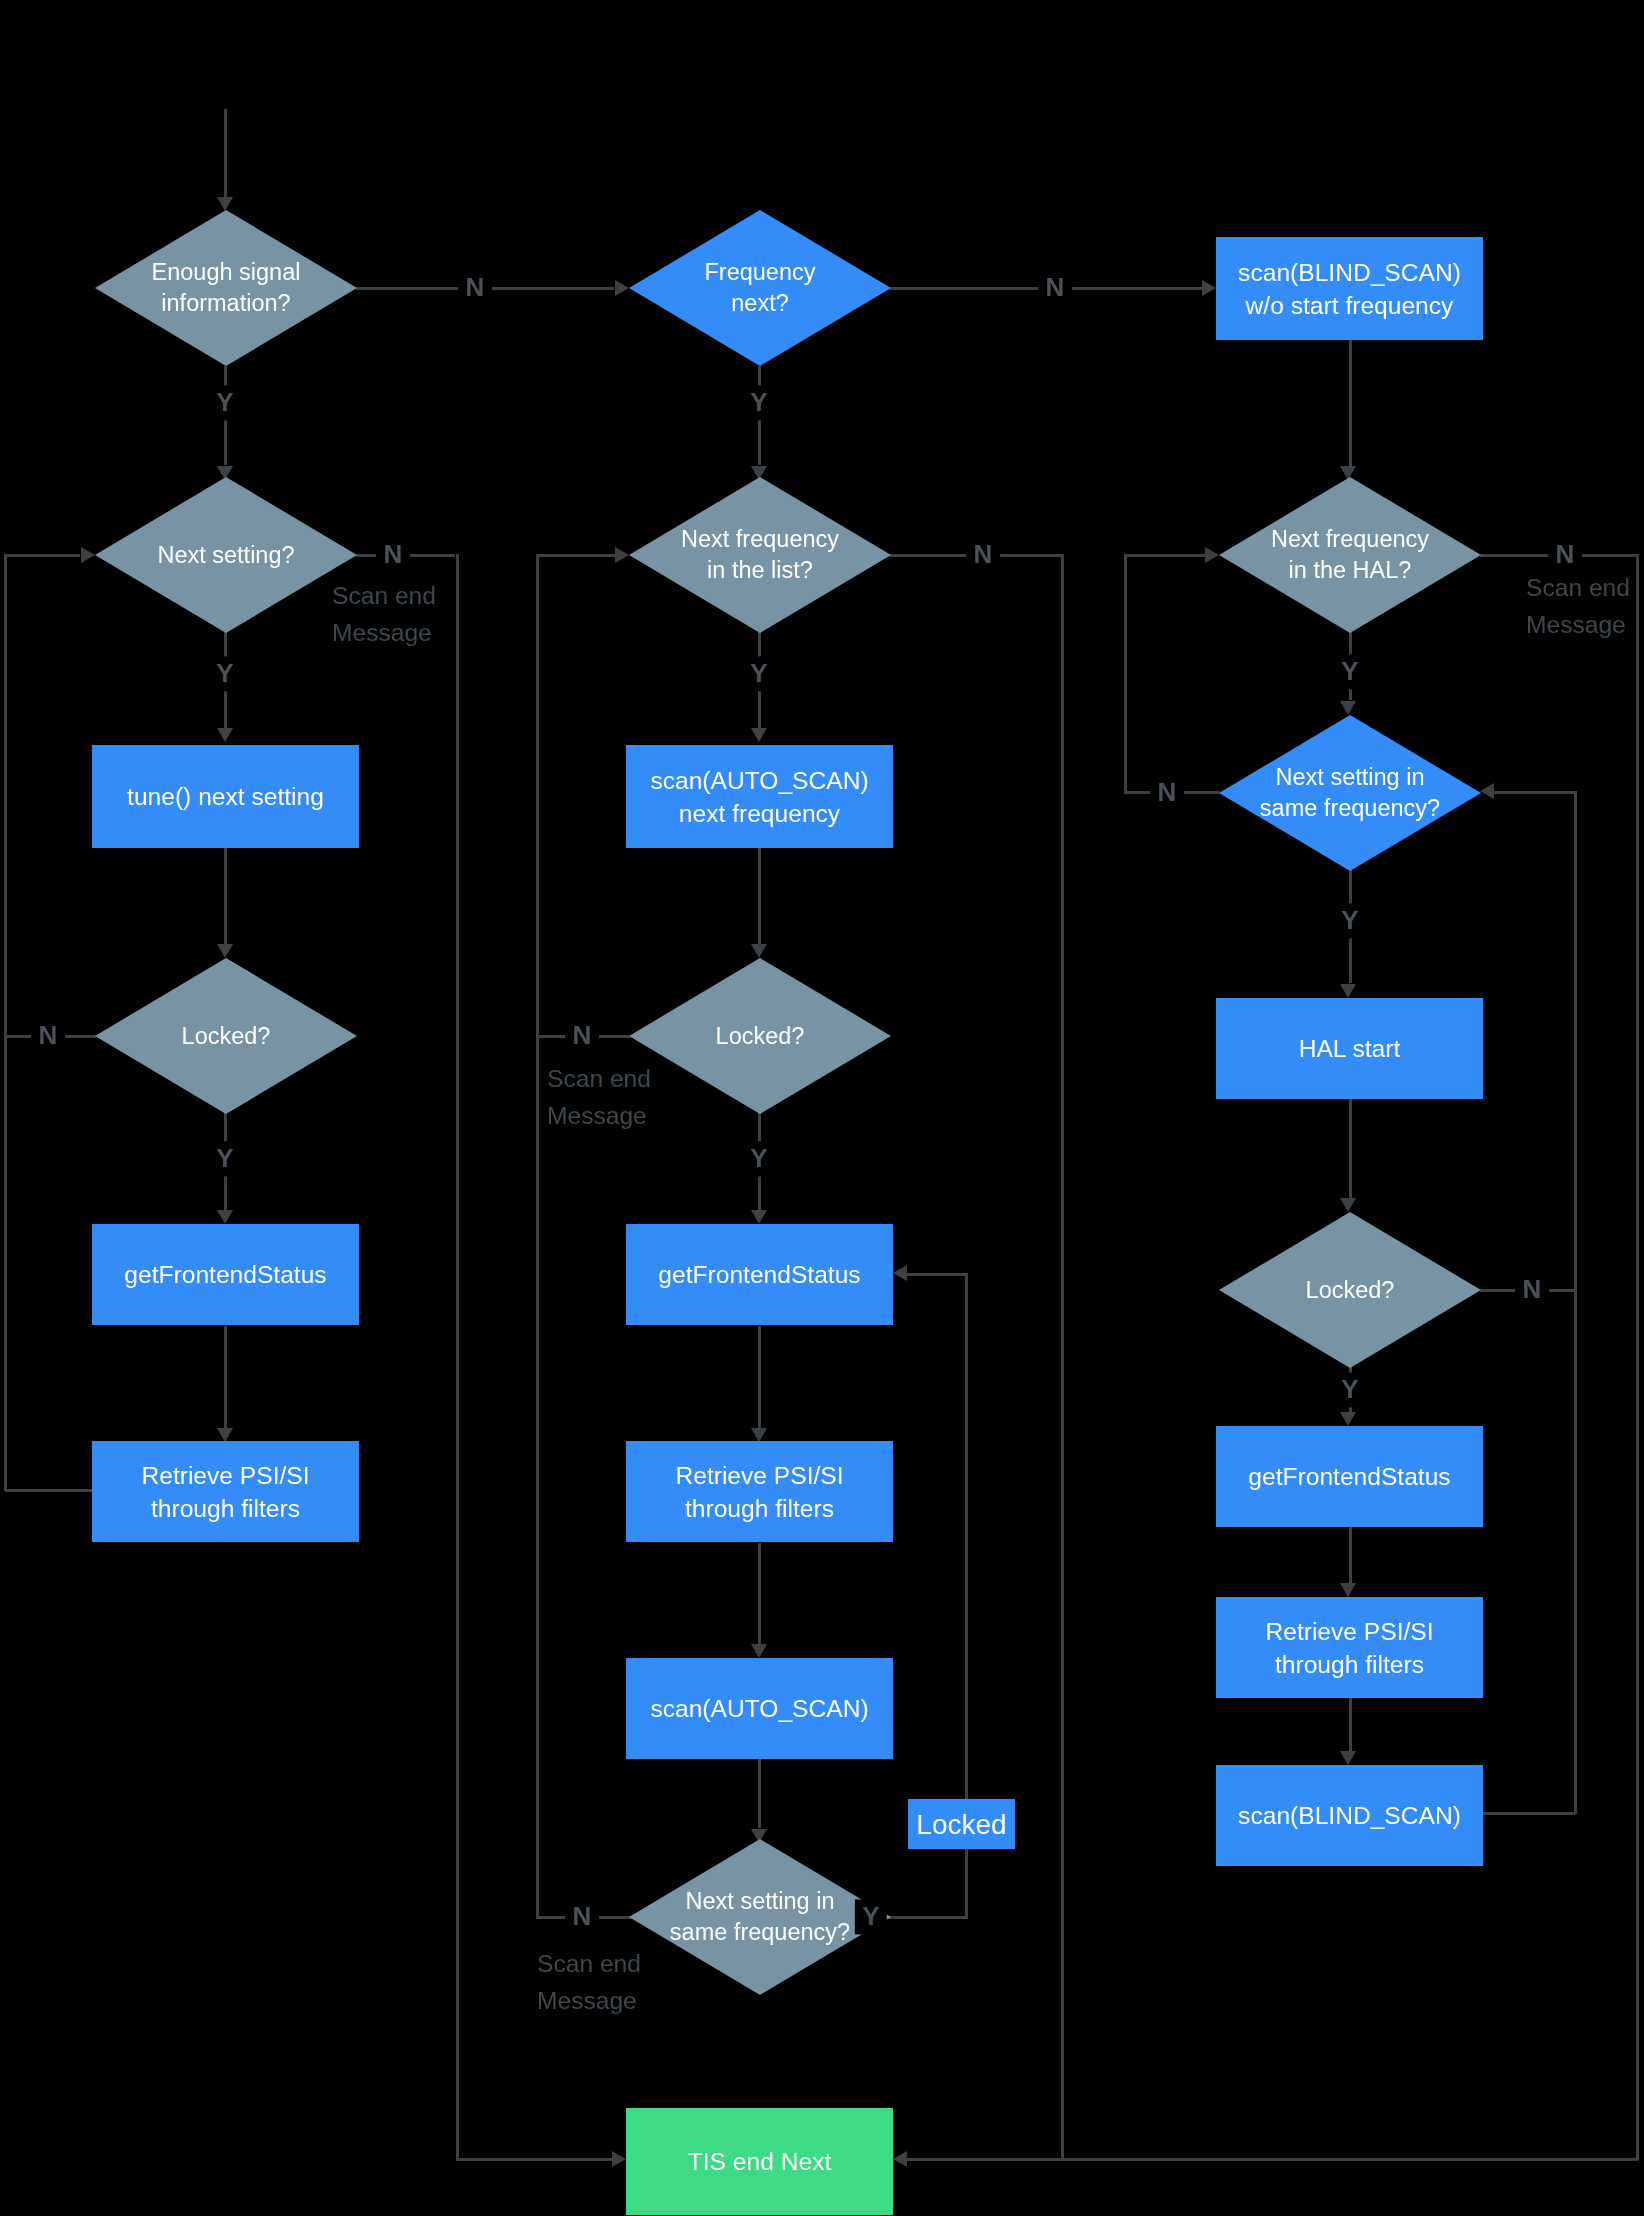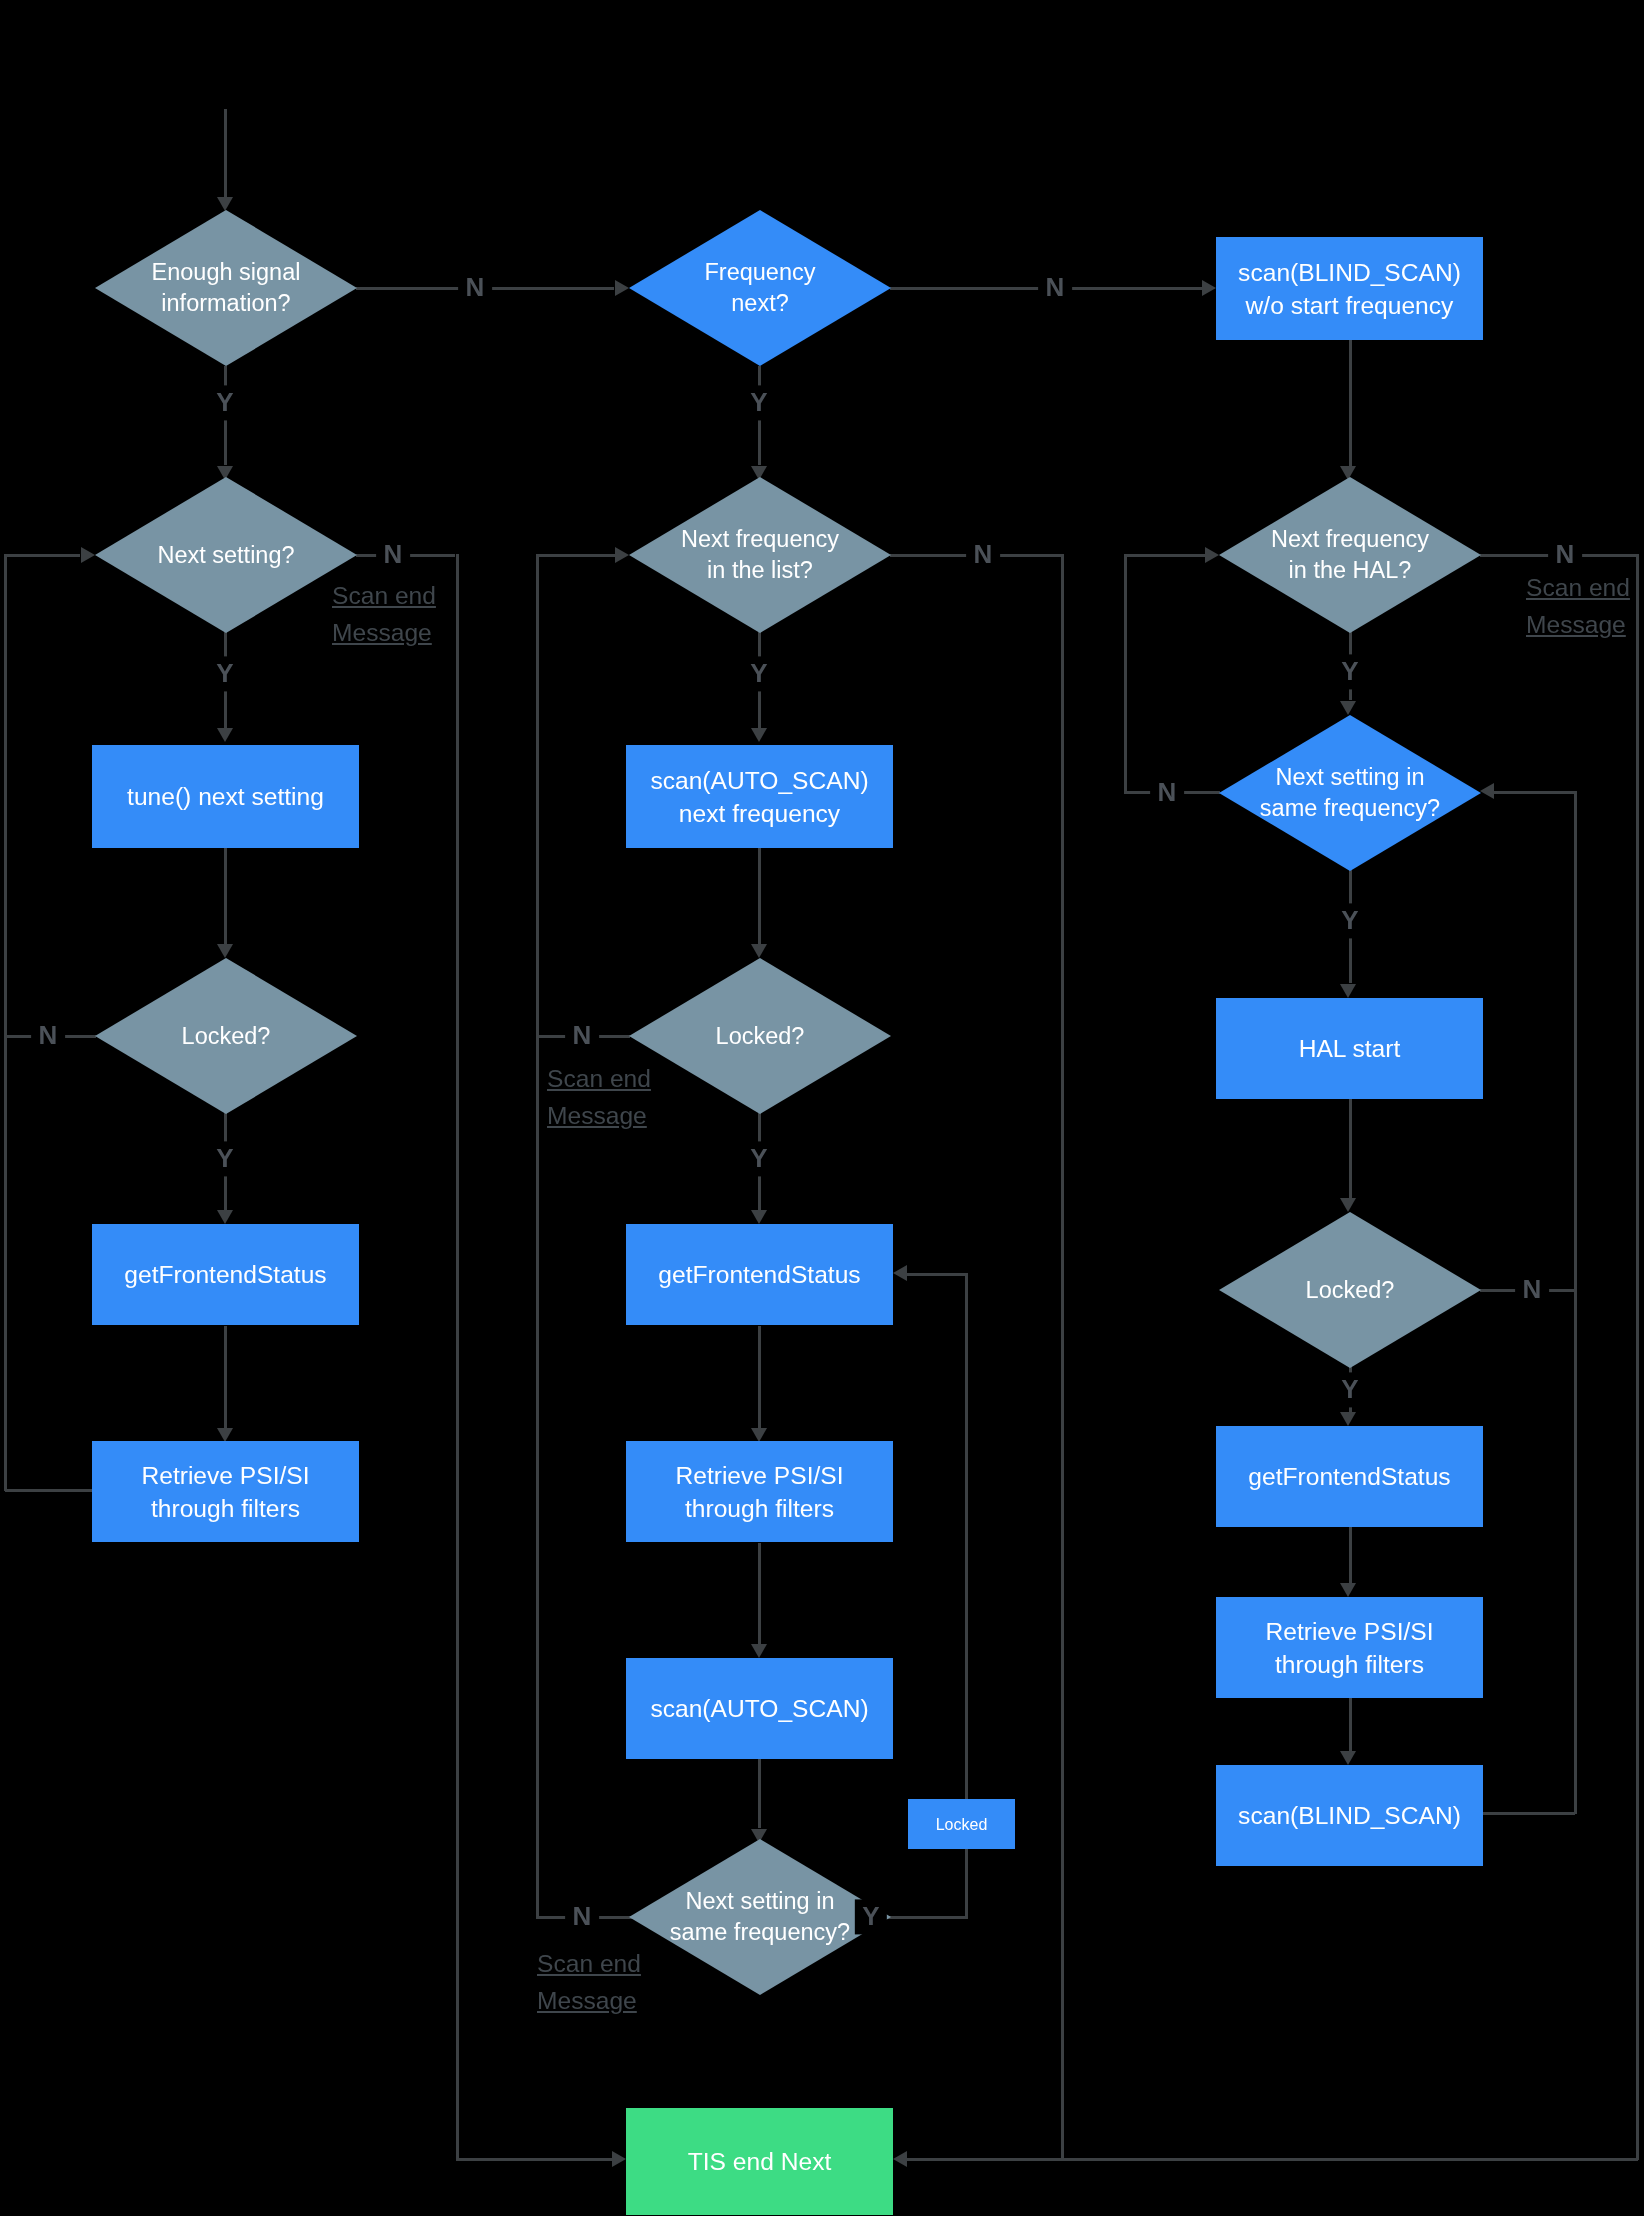--- a/index.html
+++ b/index.html
@@ -24,7 +24,7 @@
   .tag{font-size:16px;}
   .lab{position:absolute;transform:translate(-50%,-50%);background:#000;color:#4B5158;
        font-weight:bold;font-size:26px;padding:2.1px 7.5px;white-space:nowrap;}
-  .msg{position:absolute;color:#3F464C;font-size:24.6px;line-height:37px;white-space:pre-line;text-decoration:underline;}
+  .msg{position:absolute;color:#3F464C;font-size:24.6px;line-height:37px;white-space:pre-line;}
 </style>
 </head>
 <body>

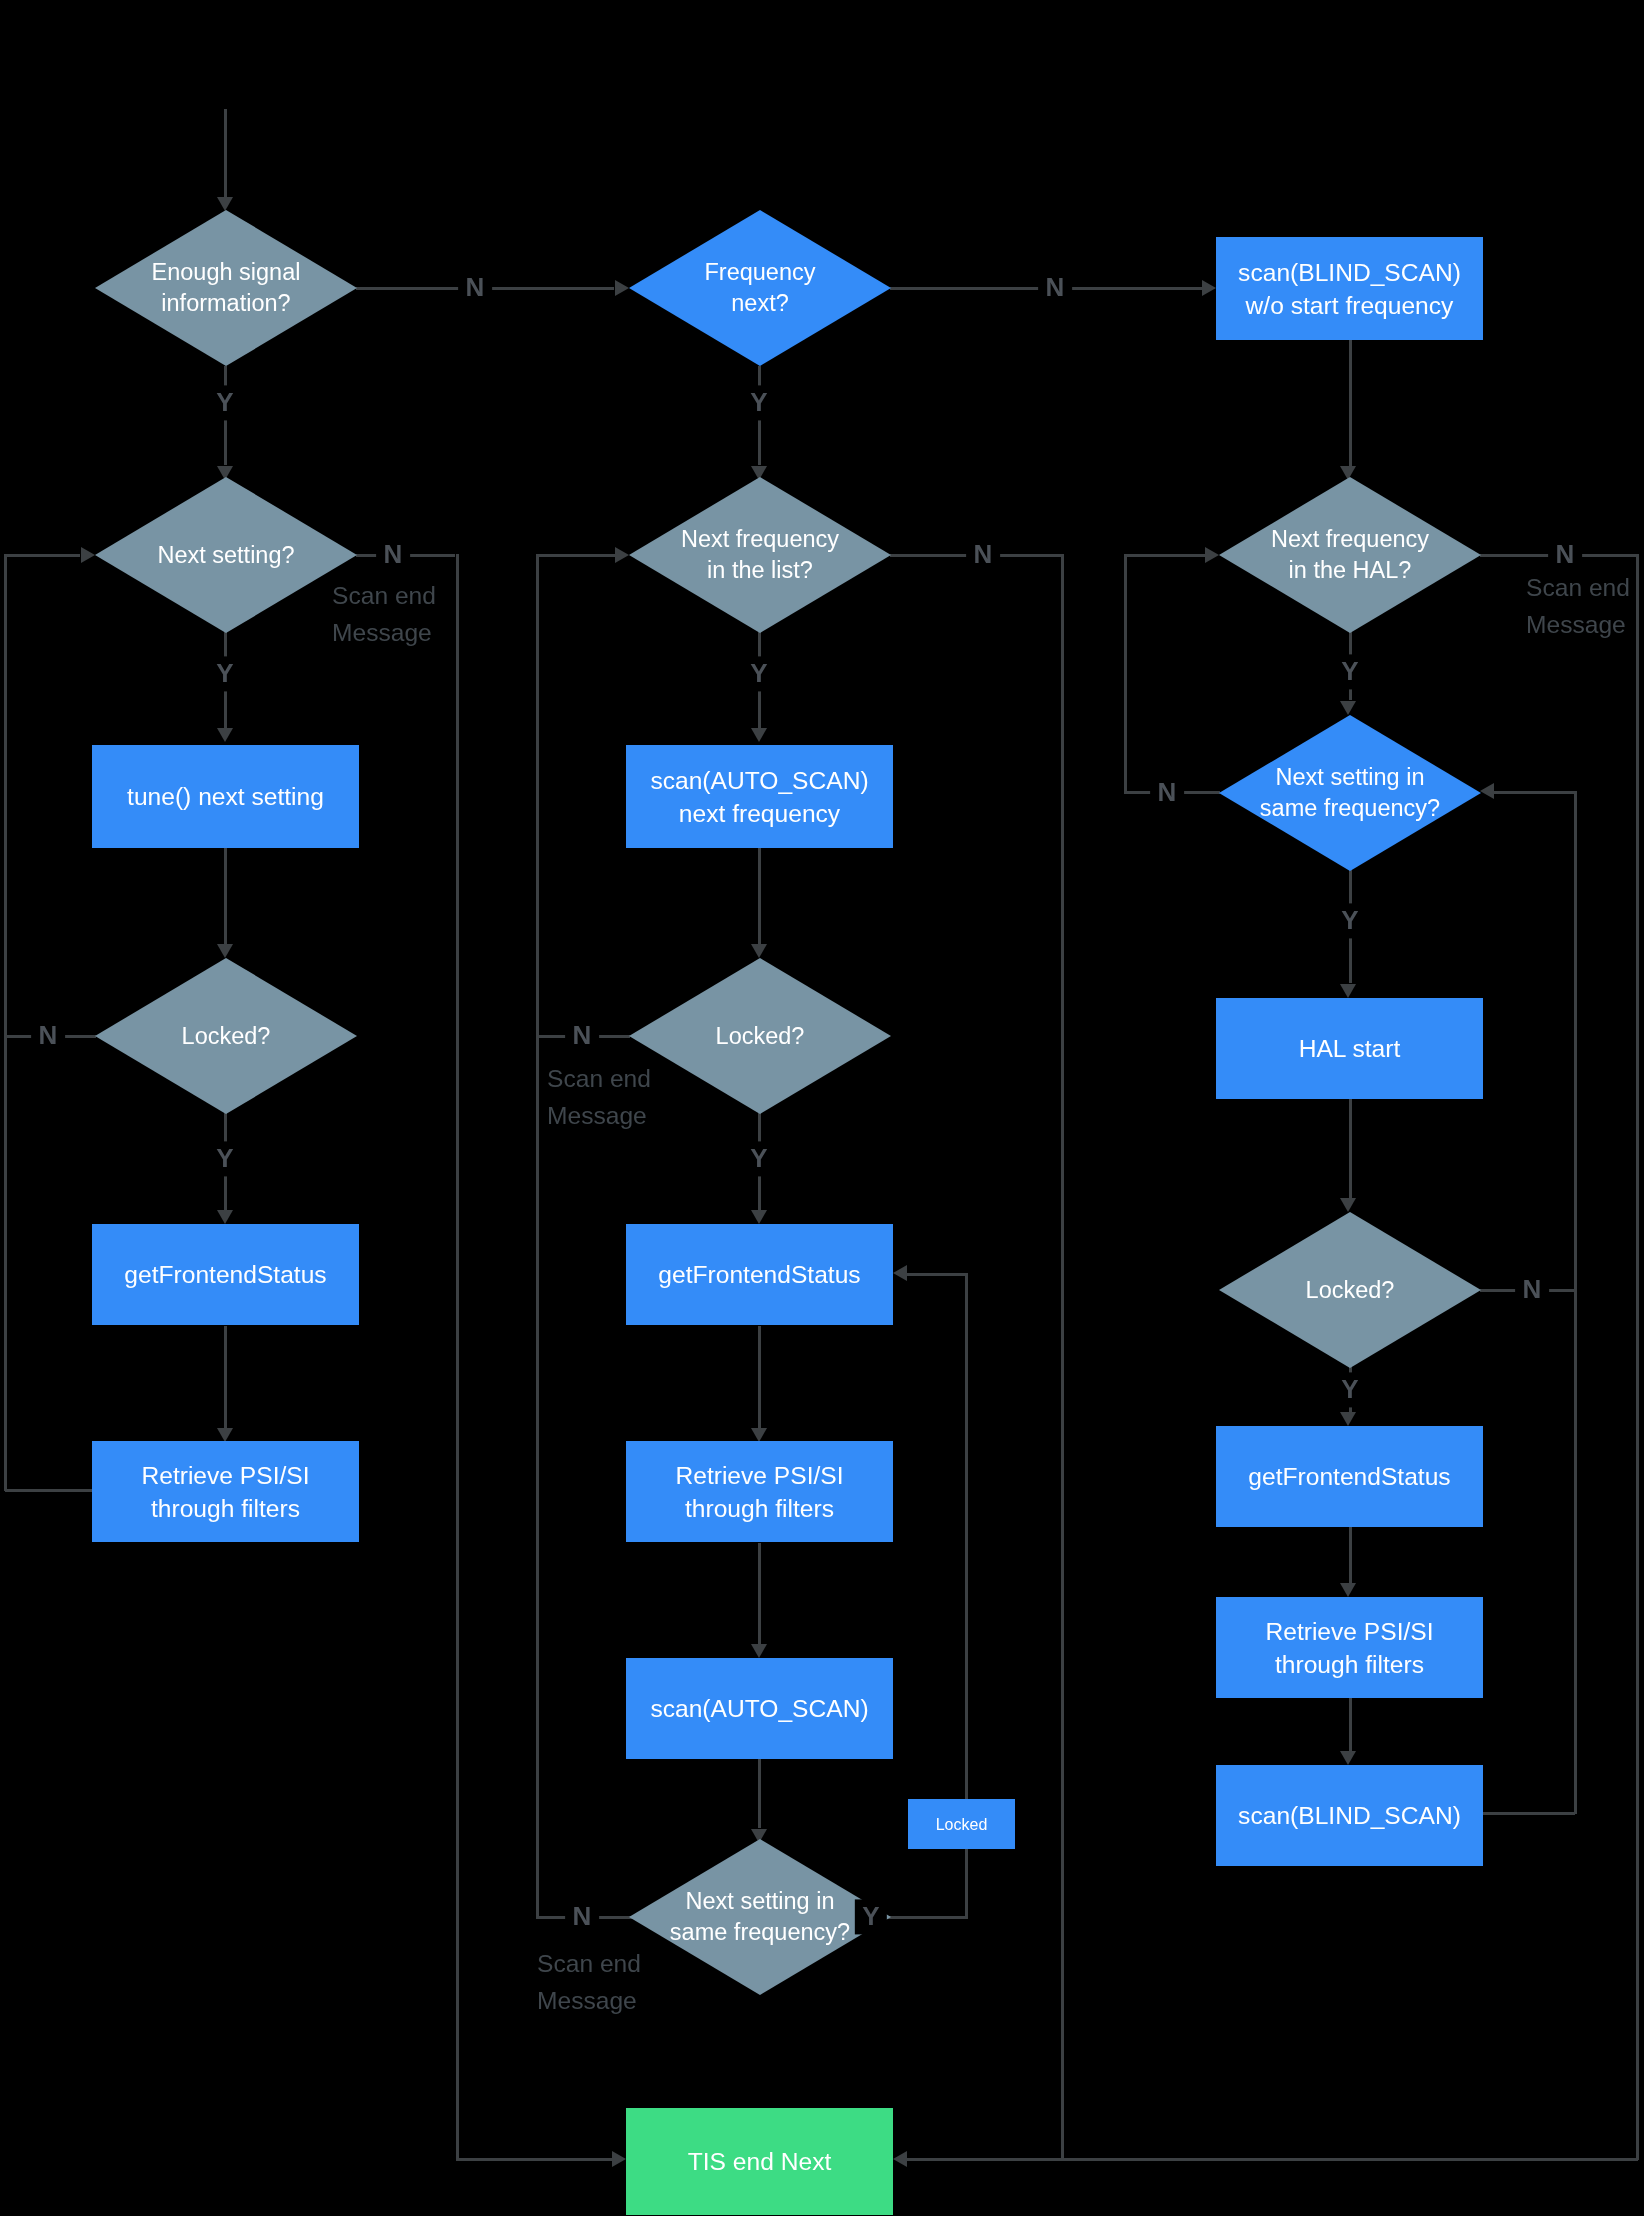--- a/index.html
+++ b/index.html
@@ -21,7 +21,7 @@
         justify-content:center;color:#fff;font-size:23.5px;line-height:31px;text-align:center;
         white-space:pre-line;clip-path:polygon(50% 0,100% 50%,50% 100%,0 50%);}
   .slate{background:#7894A4;}
-  .tag{font-size:16px;}
+  .tag{font-size:28px;}
   .lab{position:absolute;transform:translate(-50%,-50%);background:#000;color:#4B5158;
        font-weight:bold;font-size:26px;padding:2.1px 7.5px;white-space:nowrap;}
   .msg{position:absolute;color:#3F464C;font-size:24.6px;line-height:37px;white-space:pre-line;}

